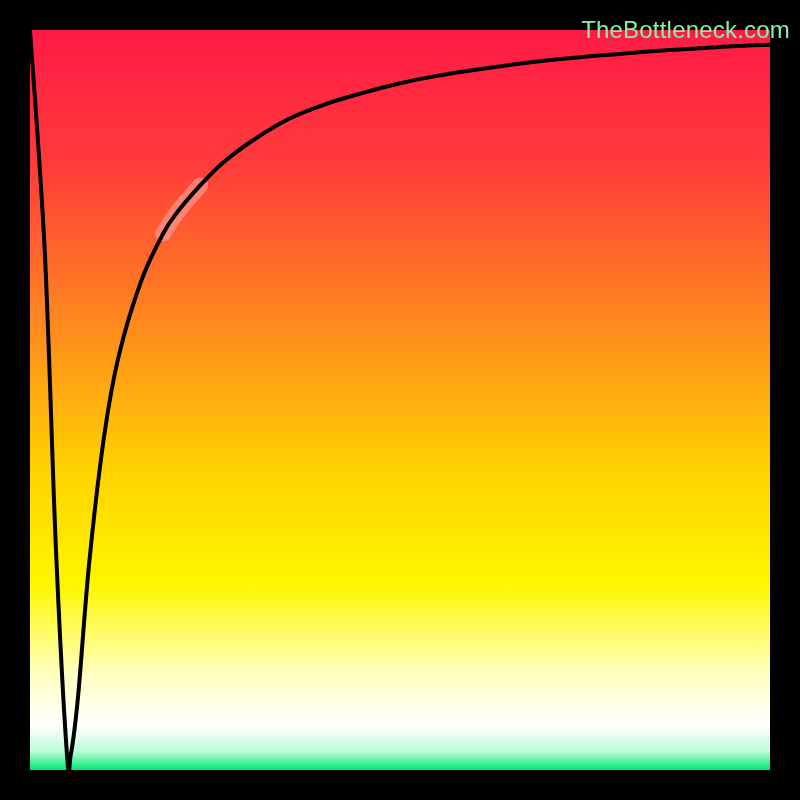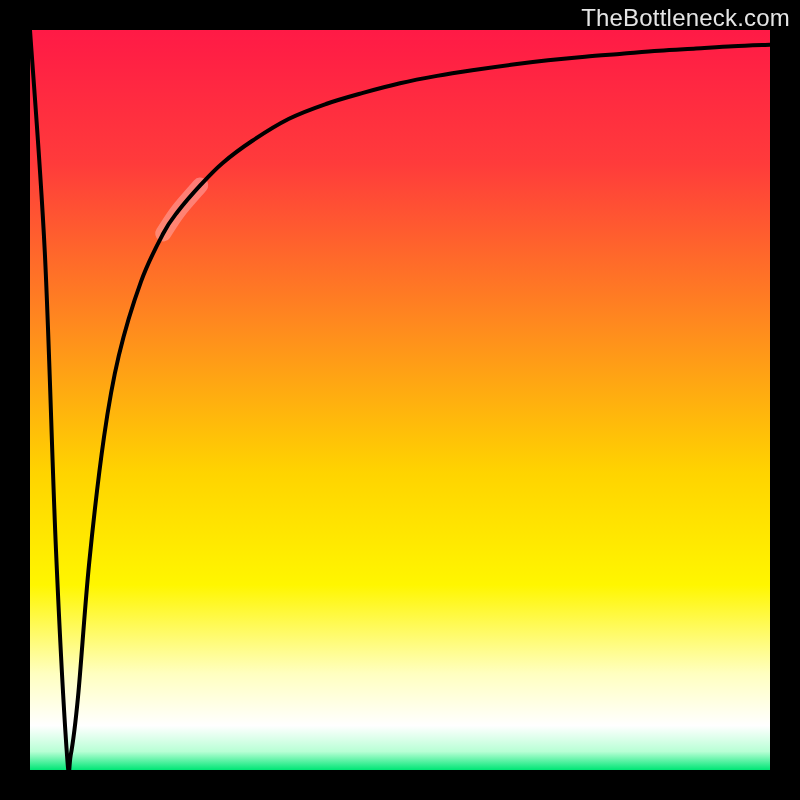--- a/index.html
+++ b/index.html
@@ -19,10 +19,10 @@
   }
   .watermark {
     position: absolute;
-    top: 4px;
+    top: 16px;
     right: 10px;
     z-index: 10;
-    color: #e5e5e5;
+    color: #86efac;
     font-size: 24px;
     font-weight: 500;
     letter-spacing: 0.2px;

